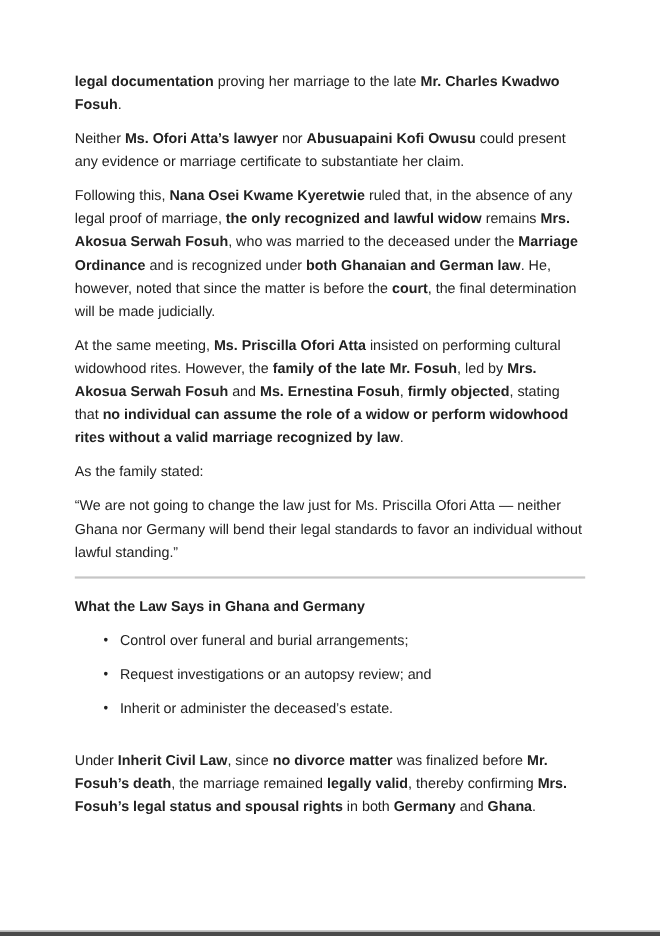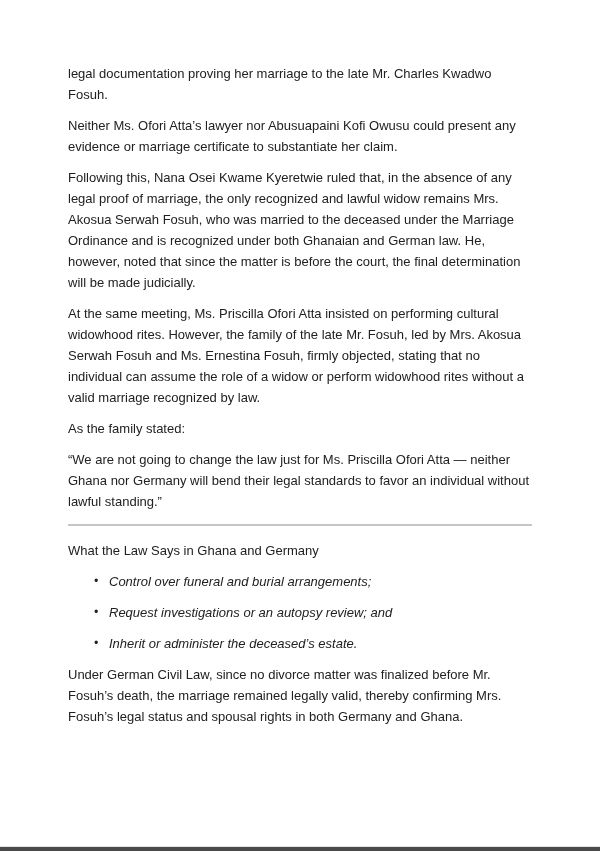--- a/index.html
+++ b/index.html
@@ -26,7 +26,7 @@
   }
   p.para{margin:0 0 10px 0;}
   p.heading{margin:0 0 10px 0;font-weight:bold;}
-  b{font-weight:normal;margin-top:36px;}
+  b{font-weight:bold;margin-top:36px;}
   .divider{
     height:0;
     border-top:2px solid var(--divider);

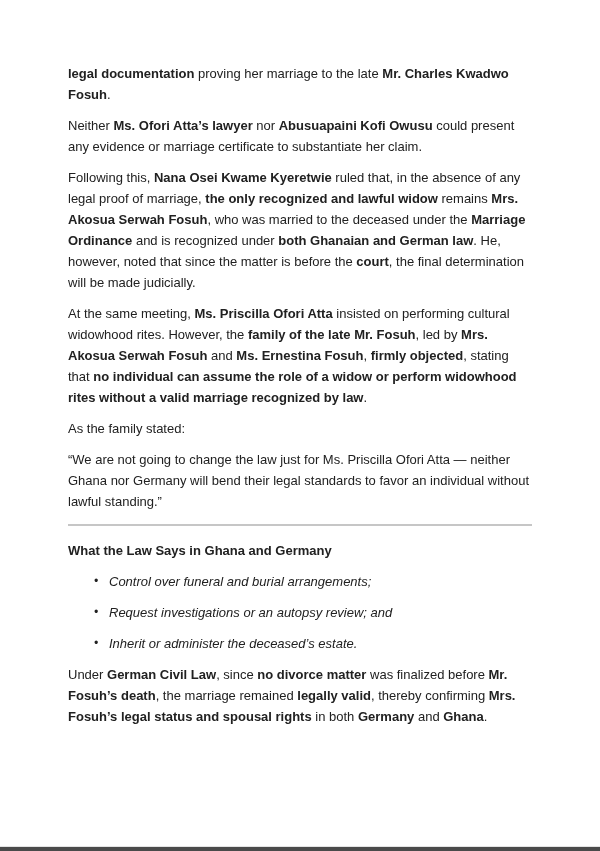--- a/index.html
+++ b/index.html
@@ -34,9 +34,8 @@
   }
   ul.bullets{
     list-style:none;
-    margin:0 0 10px 0;
+    margin:0 0 26px 0;
     padding:0 0 0 41px;
-    font-style:italic;
   }
   ul.bullets li{
     margin:0 0 10px 0;

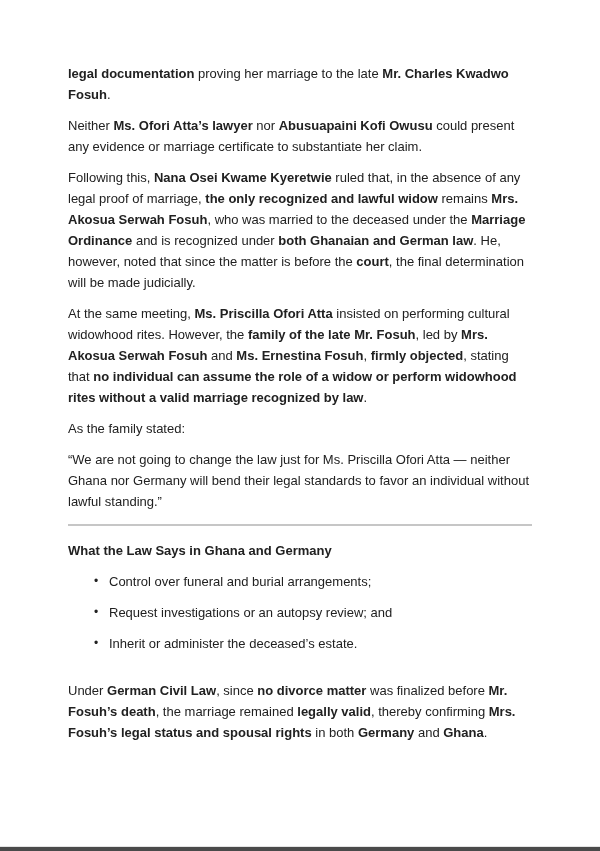--- a/index.html
+++ b/index.html
@@ -73,7 +73,7 @@
         <li><span>Request investigations or an autopsy review; and</span></li>
         <li><span>Inherit or administer the deceased’s estate.</span></li>
       </ul>
-      <p class="para"><span>Under </span><b>German Civil Law</b><span>, since </span><b>no divorce matter</b><span> was finalized before </span><b>Mr. Fosuh’s death</b><span>, the marriage remained </span><b>legally valid</b><span>, thereby confirming </span><b>Mrs. Fosuh’s legal status and spousal rights</b><span> in both </span><b>Germany</b><span> and </span><b>Ghana</b><span>.</span></p>
+      <p class="para"><span>Under </span><b>Inherit Civil Law</b><span>, since </span><b>no divorce matter</b><span> was finalized before </span><b>Mr. Fosuh’s death</b><span>, the marriage remained </span><b>legally valid</b><span>, thereby confirming </span><b>Mrs. Fosuh’s legal status and spousal rights</b><span> in both </span><b>Germany</b><span> and </span><b>Ghana</b><span>.</span></p>
     </div>
   <div class="bottom-bar"></div>
 </div>

